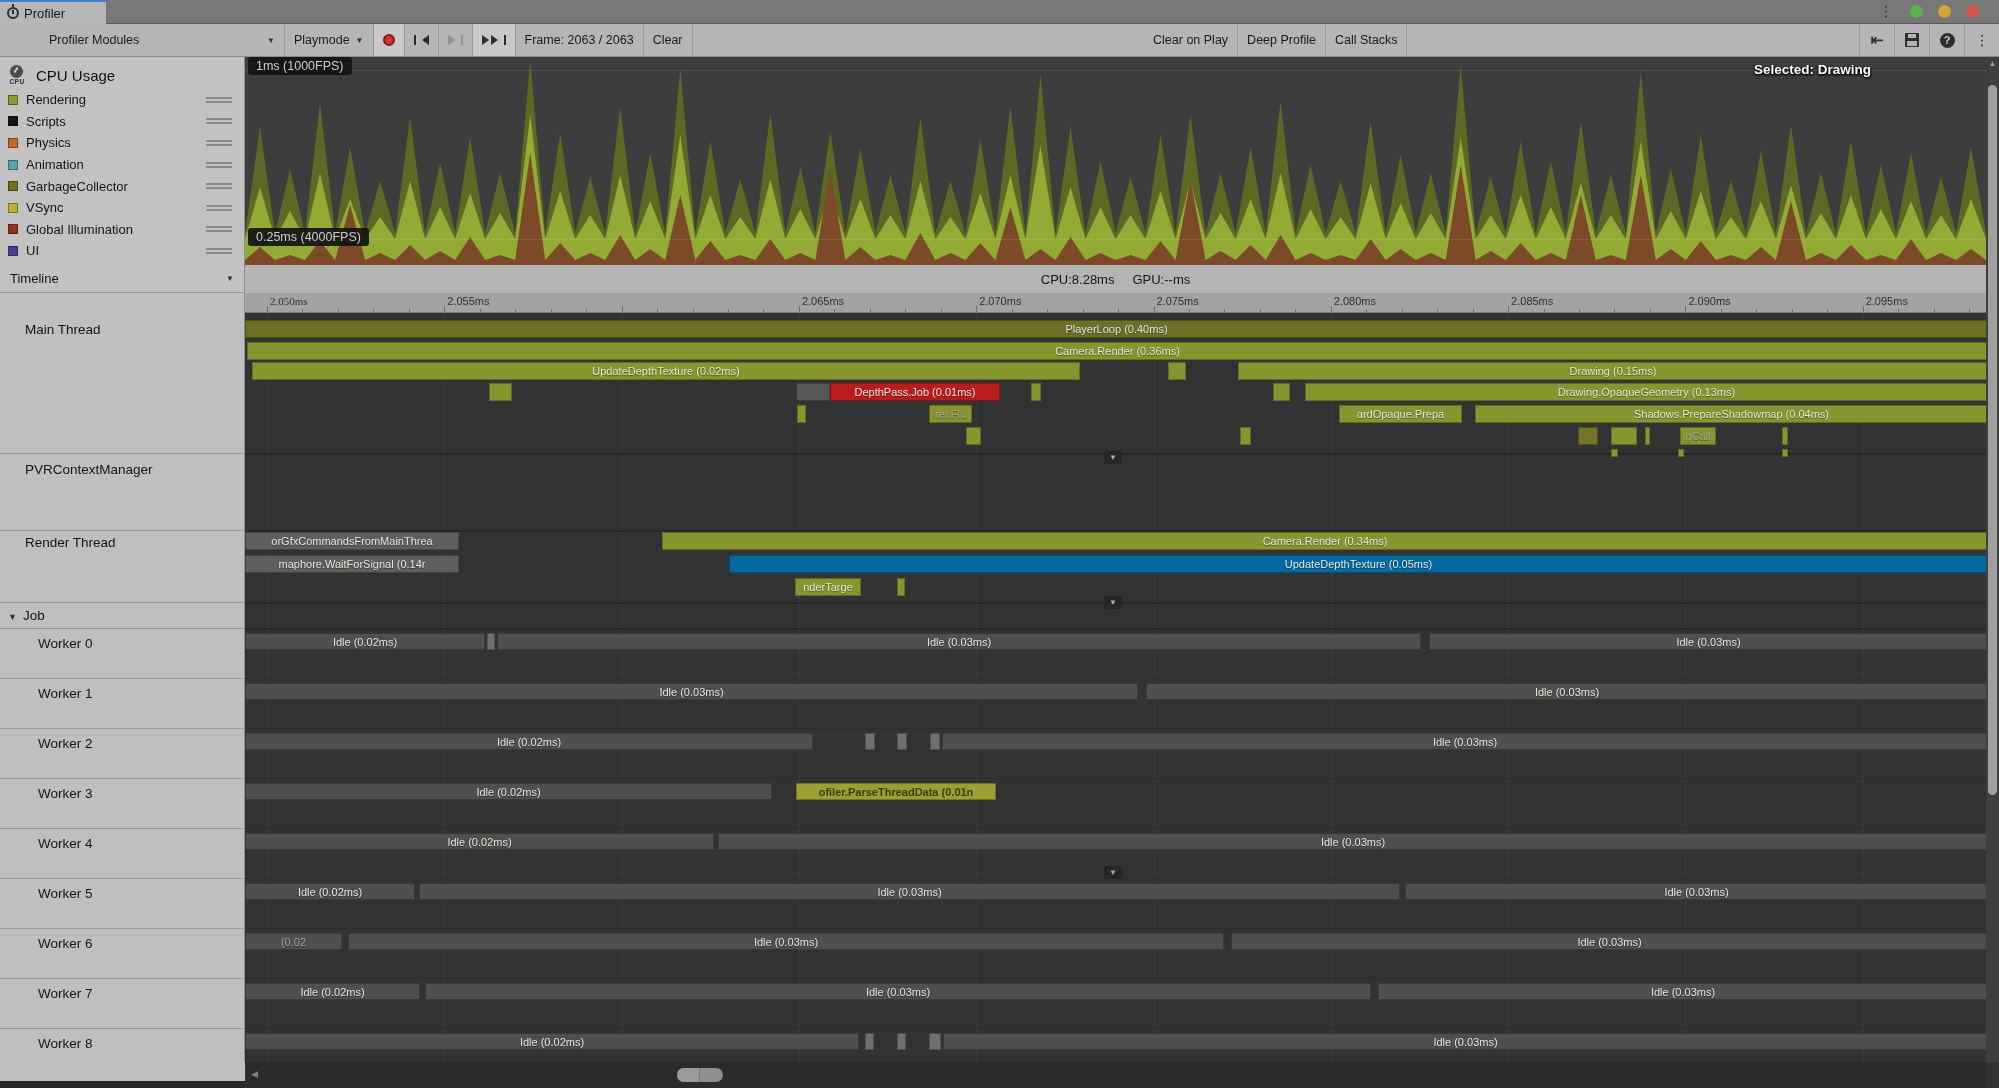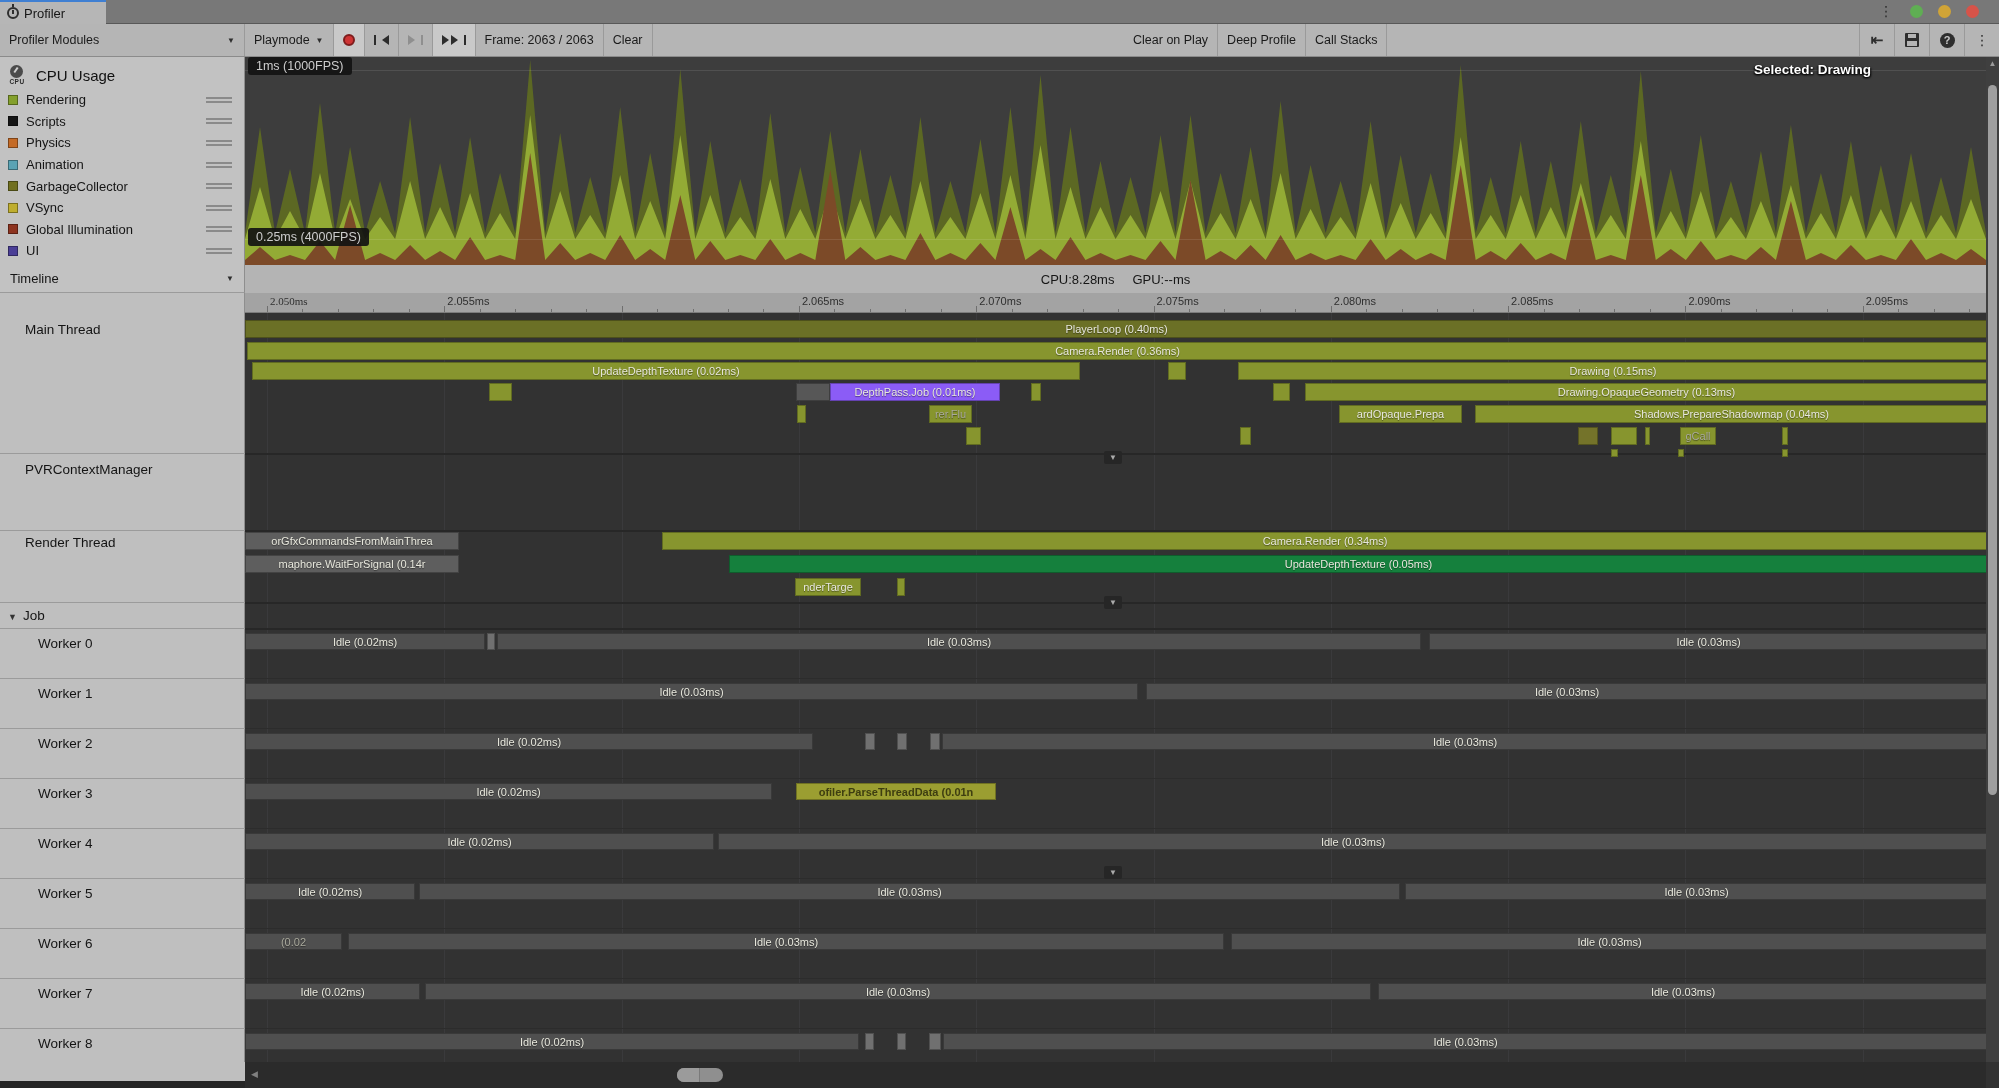--- a/index.html
+++ b/index.html
@@ -119,7 +119,7 @@
   </div>
 
   <div class="toolbar">
-    <div class="tb-cell tb-btn" style="width:245px;">
+    <div class="tb-cell tb-btn" style="width:245px;margin-left:40px;">
       <span>Profiler Modules</span>
       <span class="caret" style="margin-left:auto;">▼</span>
     </div>

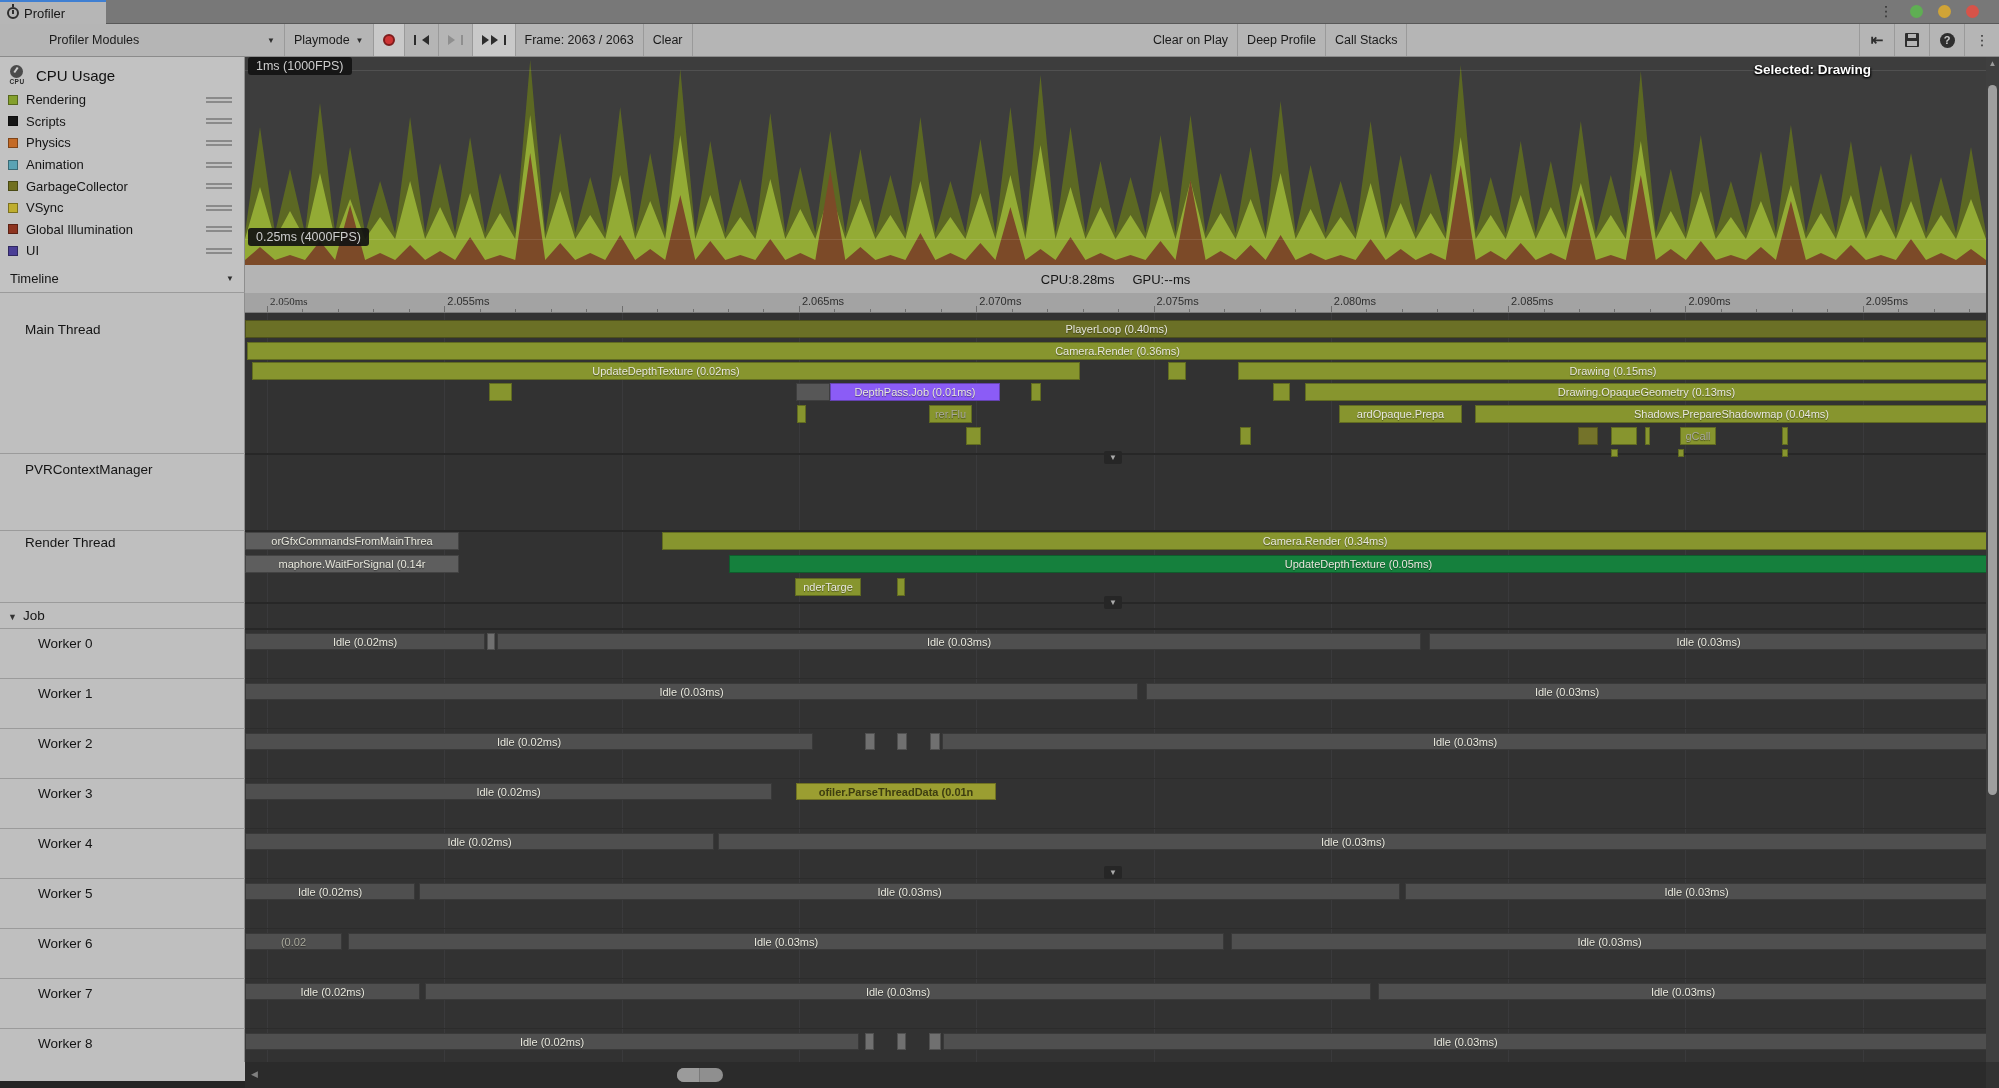--- a/index.html
+++ b/index.html
@@ -402,7 +402,7 @@
       </div>
       <div class="bar" style="left: 244px; top: 70px; width: 23px; height: 18px; background: rgb(135, 149, 46);"></div>
       <div class="bar" style="left: 551px; top: 70px; width: 34px; height: 18px; background: rgb(87, 87, 87);"></div>
-      <div class="bar" style="left: 585px; top: 70px; width: 170px; height: 18px; background: #8b5cf6;">
+      <div class="bar" style="left: 585px; top: 70px; width: 170px; height: 18px; background: #b91c1c;">
         <span>DepthPass.Job (0.01ms)</span>
       </div>
       <div class="bar" style="left: 786px; top: 70px; width: 10px; height: 18px; background: rgb(135, 149, 46);"></div>

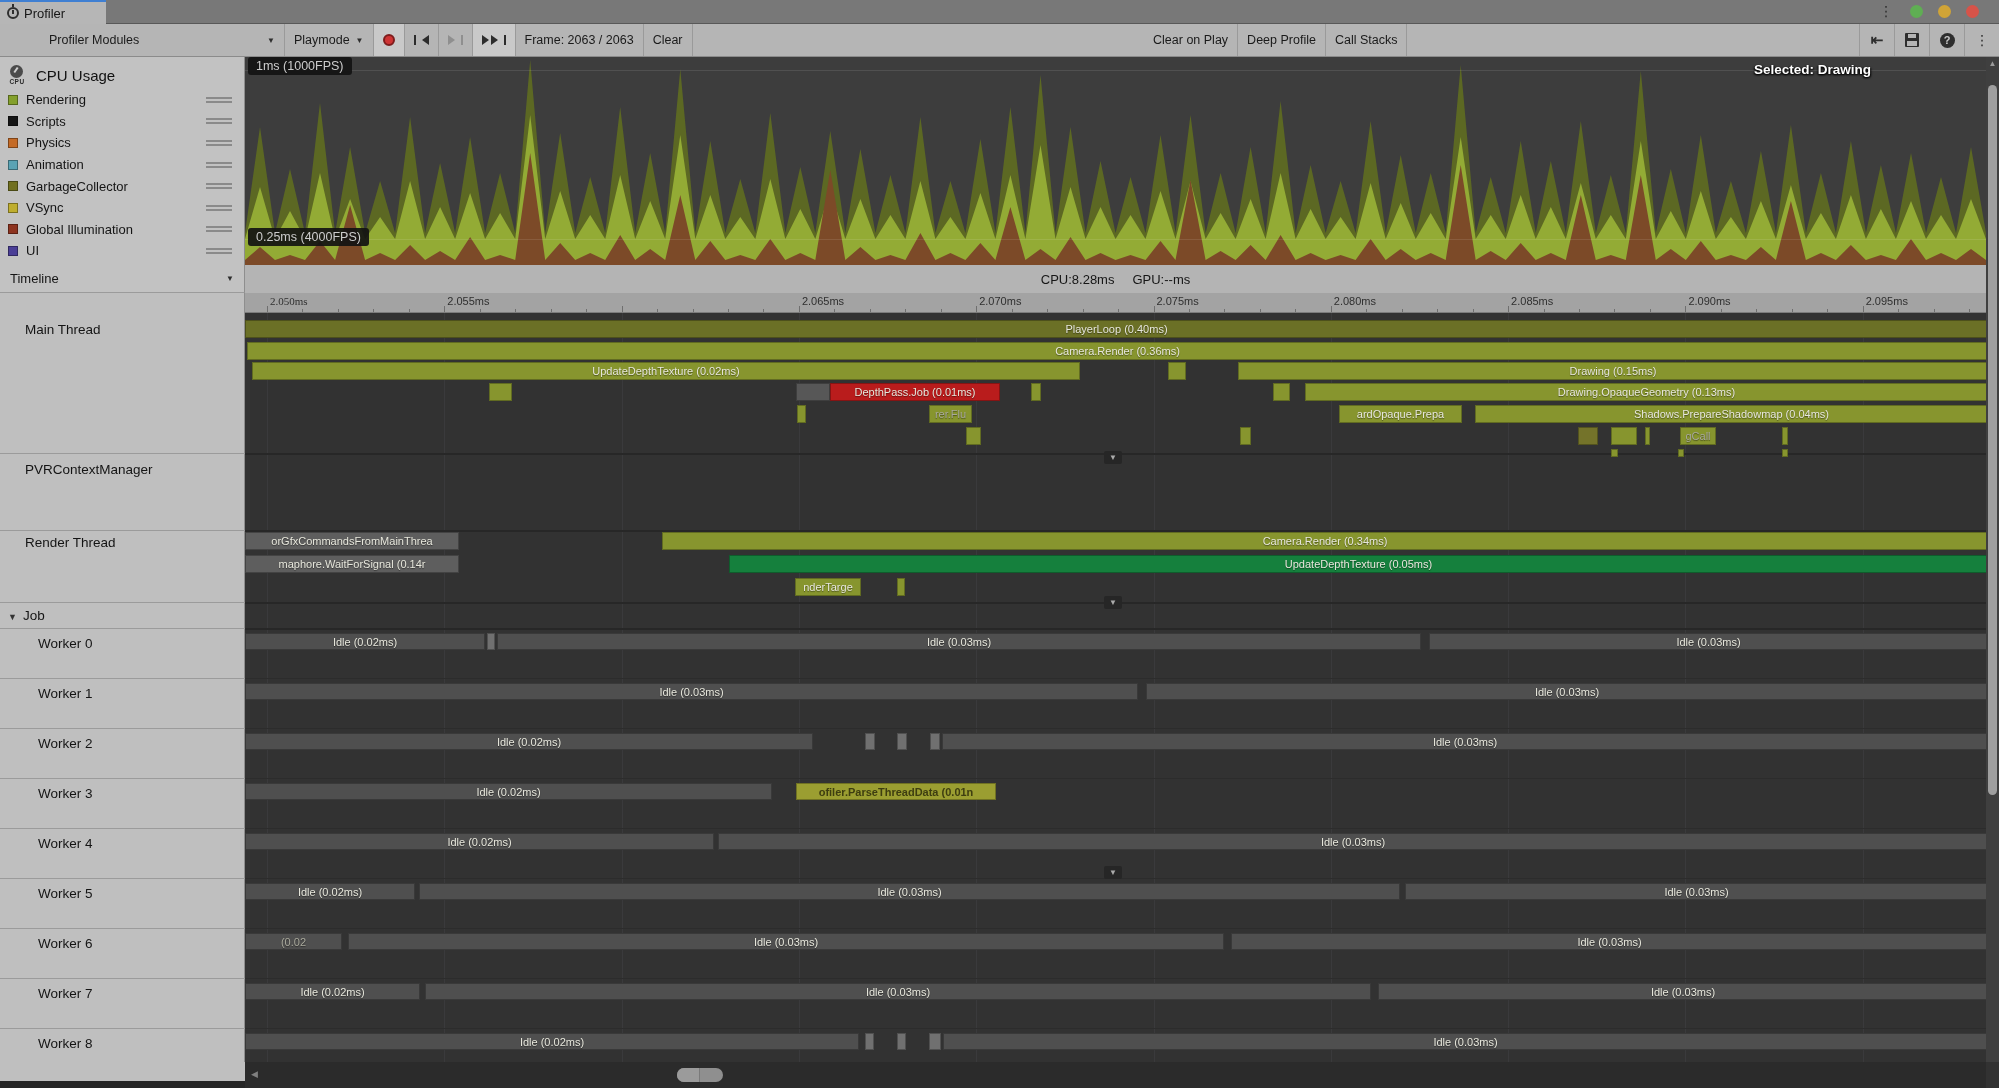--- a/index.html
+++ b/index.html
@@ -441,7 +441,7 @@
       <div class="bar" style="left: 0px; top: 242px; width: 214px; height: 18px; background: rgb(94, 94, 94);">
         <span>maphore.WaitForSignal (0.14r</span>
       </div>
-      <div class="bar" style="left: 484px; top: 242px; width: 1259px; height: 18px; background: #15803d;">
+      <div class="bar" style="left: 484px; top: 242px; width: 1259px; height: 18px; background: #0369a1;">
         <span>UpdateDepthTexture (0.05ms)</span>
       </div>
       <div class="bar" style="left: 550px; top: 265px; width: 66px; height: 18px; background: rgb(135, 149, 46);">

